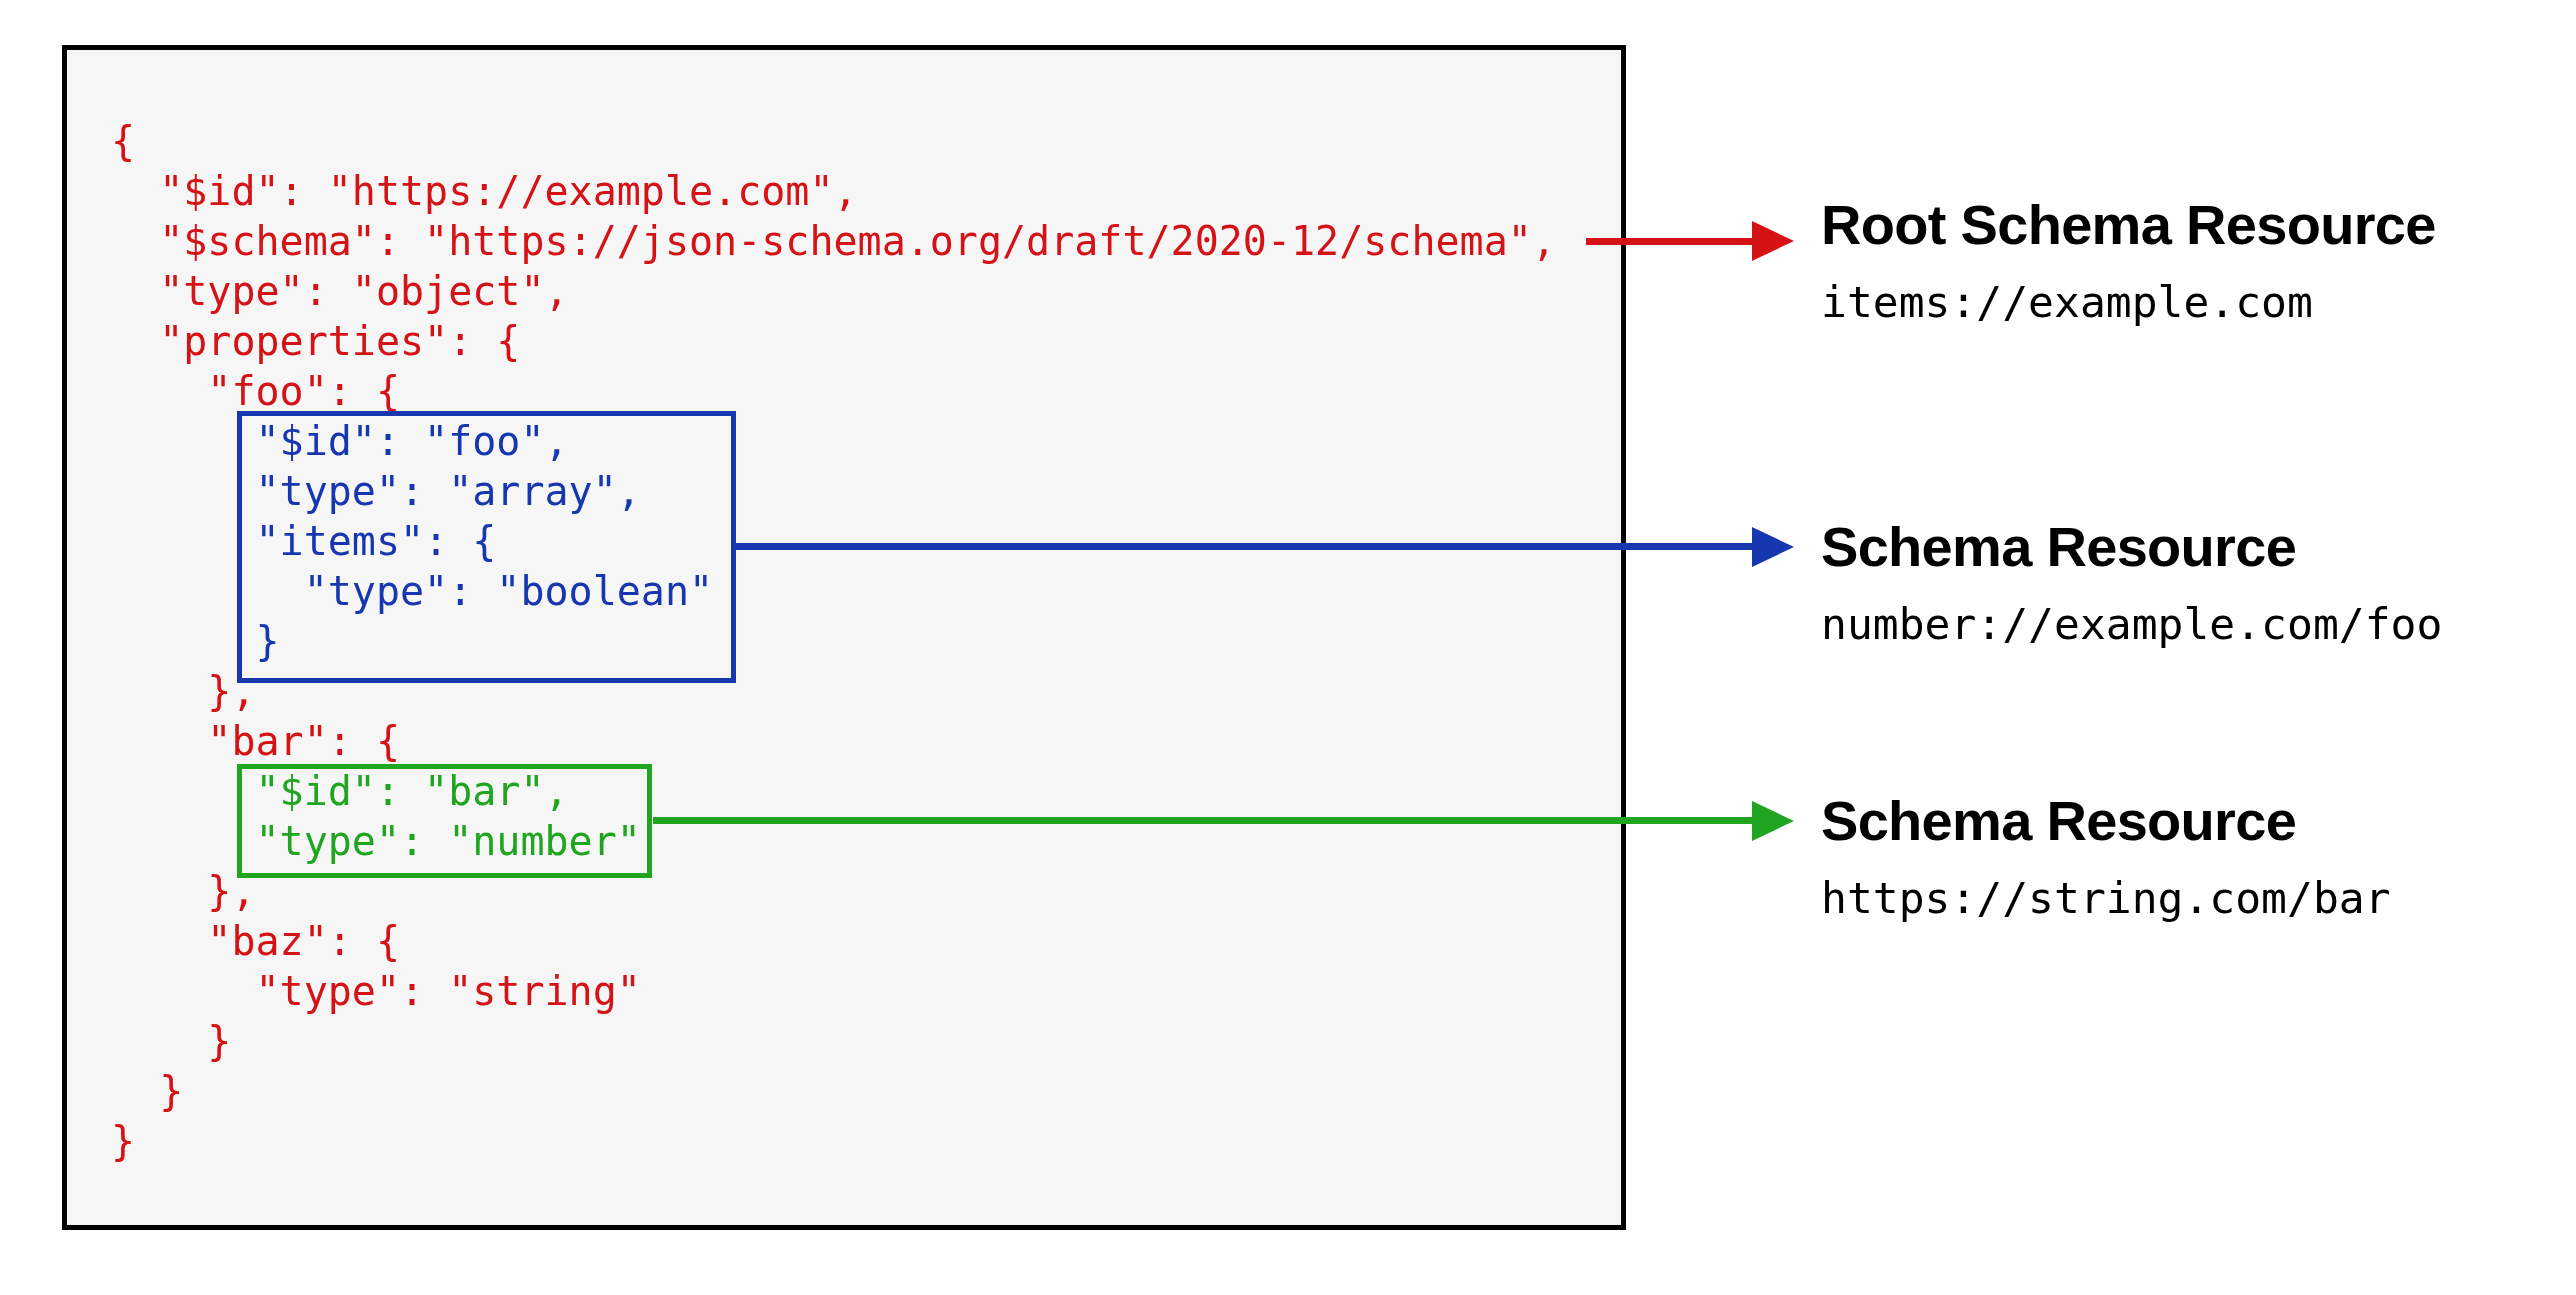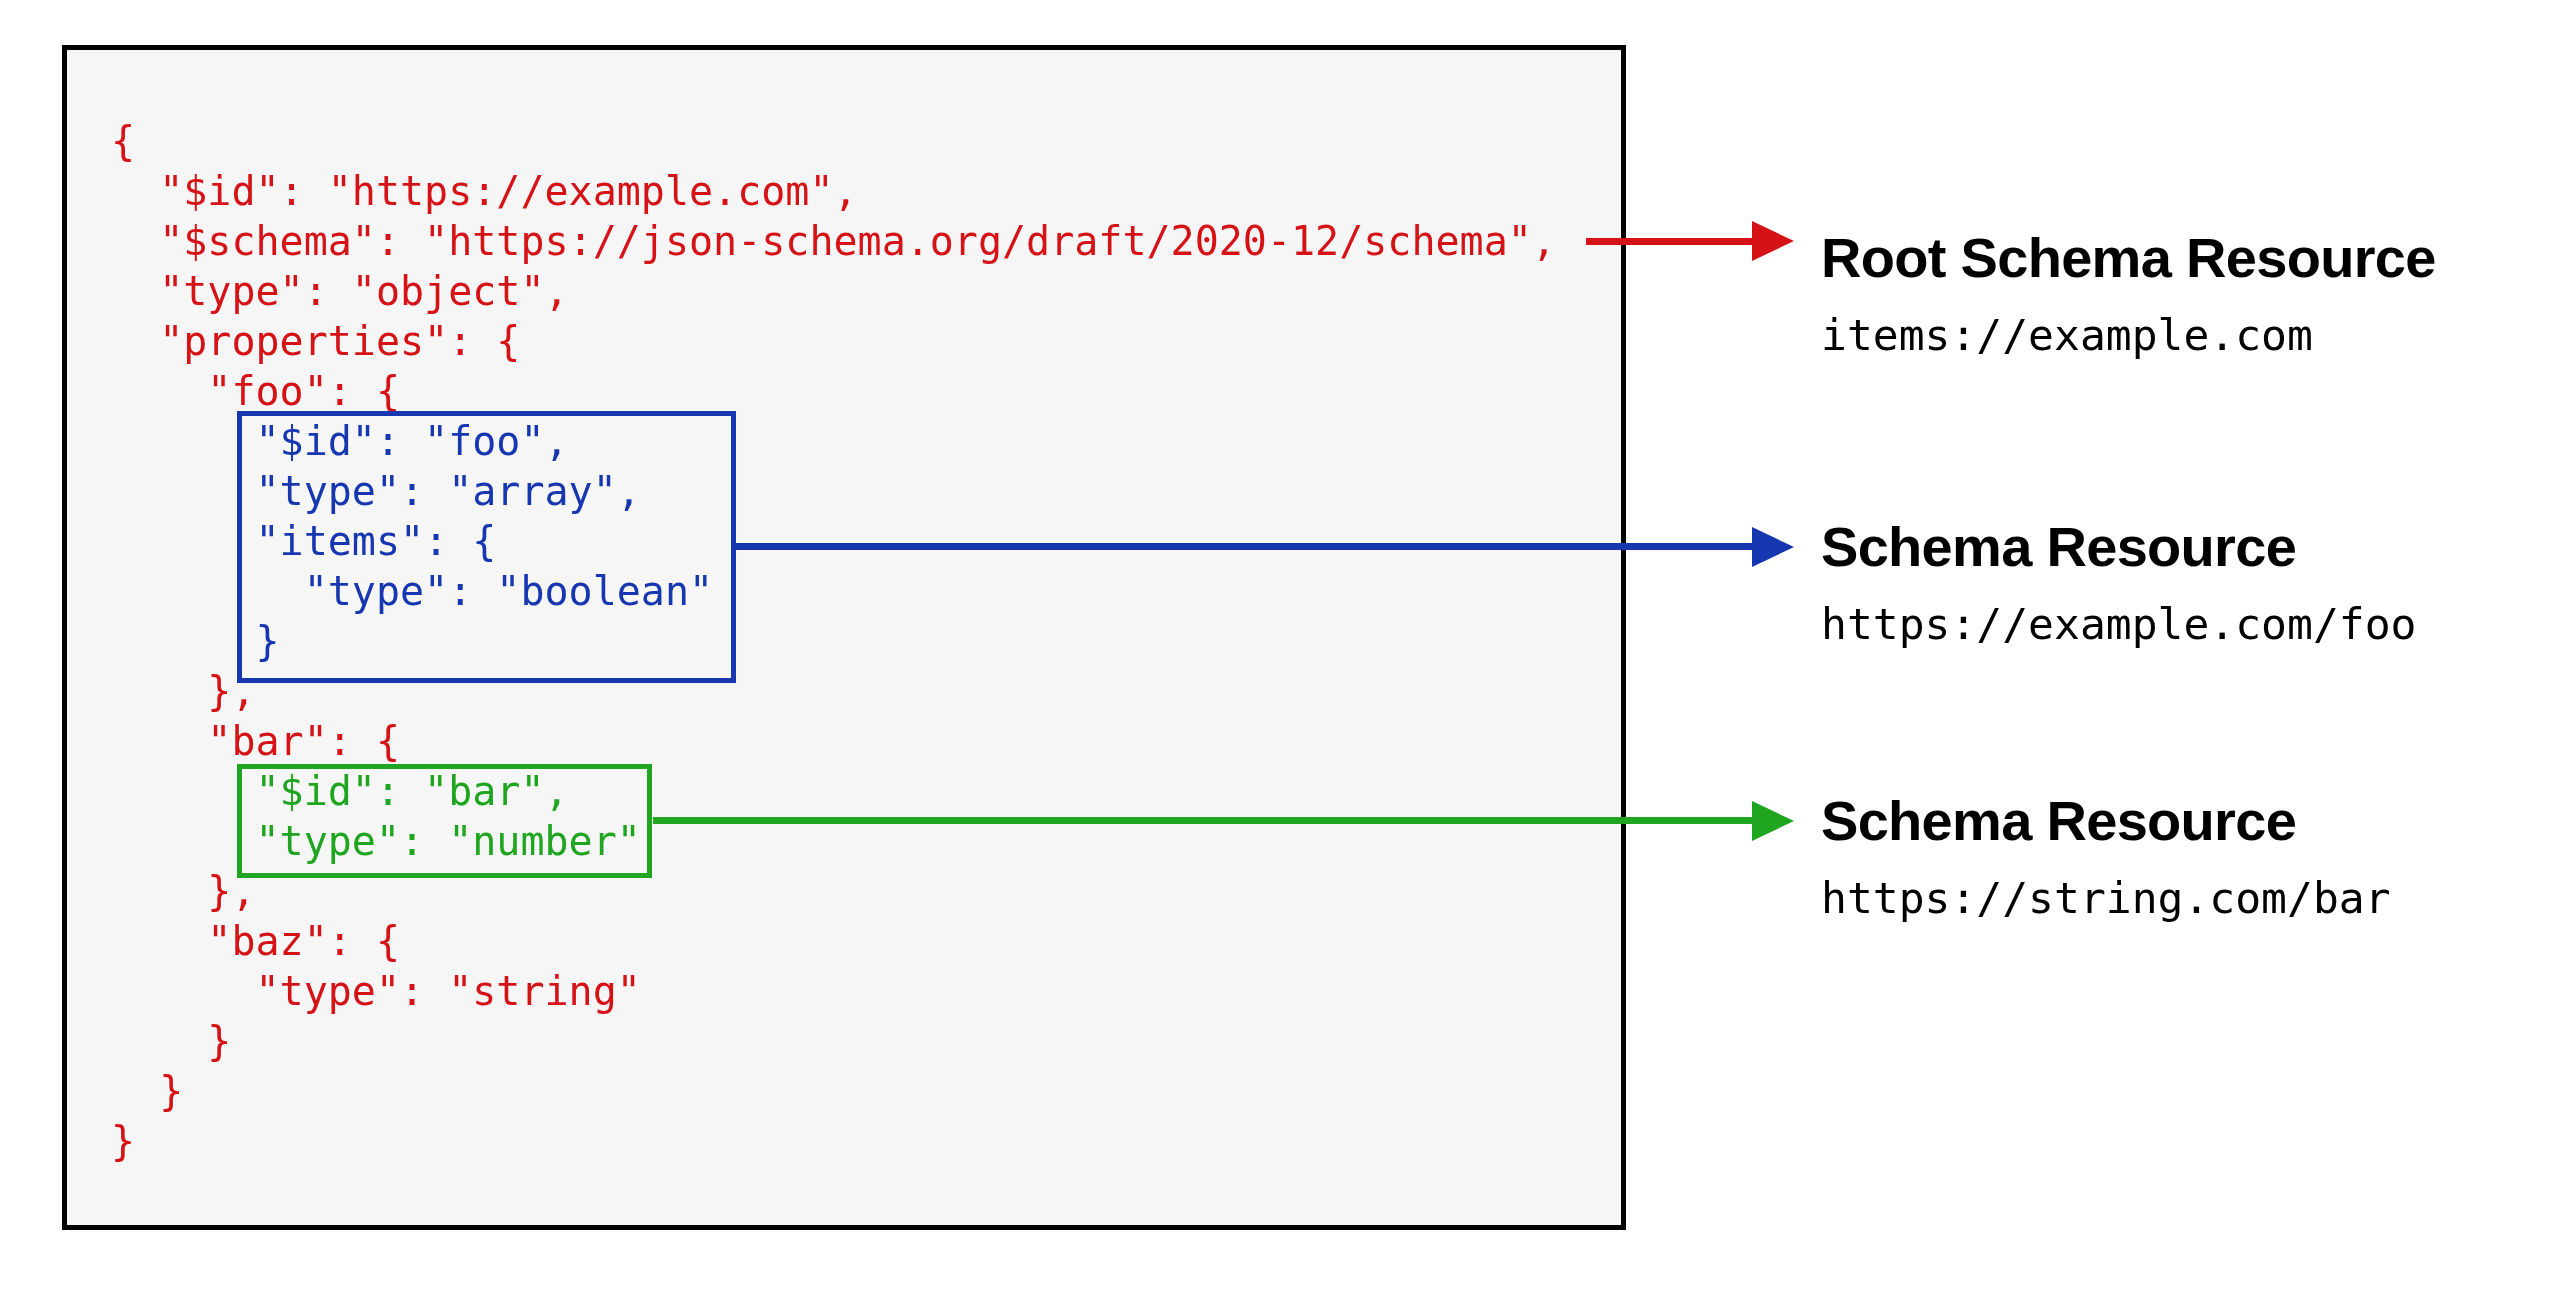--- a/index.html
+++ b/index.html
@@ -68,7 +68,7 @@
   .arrow-line.green { left: 653px;  top: 817px; width: 1101px; background: var(--green); }
   .arrow-head.green { left: 1752px; top: 801px; border-left-color: var(--green); }
   .annotation { position: absolute; left: 1821px; }
-  .annotation.row-0 { top: 230px; }
+  .annotation.row-0 { top: 197px; }
   .annotation.row-1 { top: 519px; }
   .annotation.row-2 { top: 793px; }
   .ann-title {

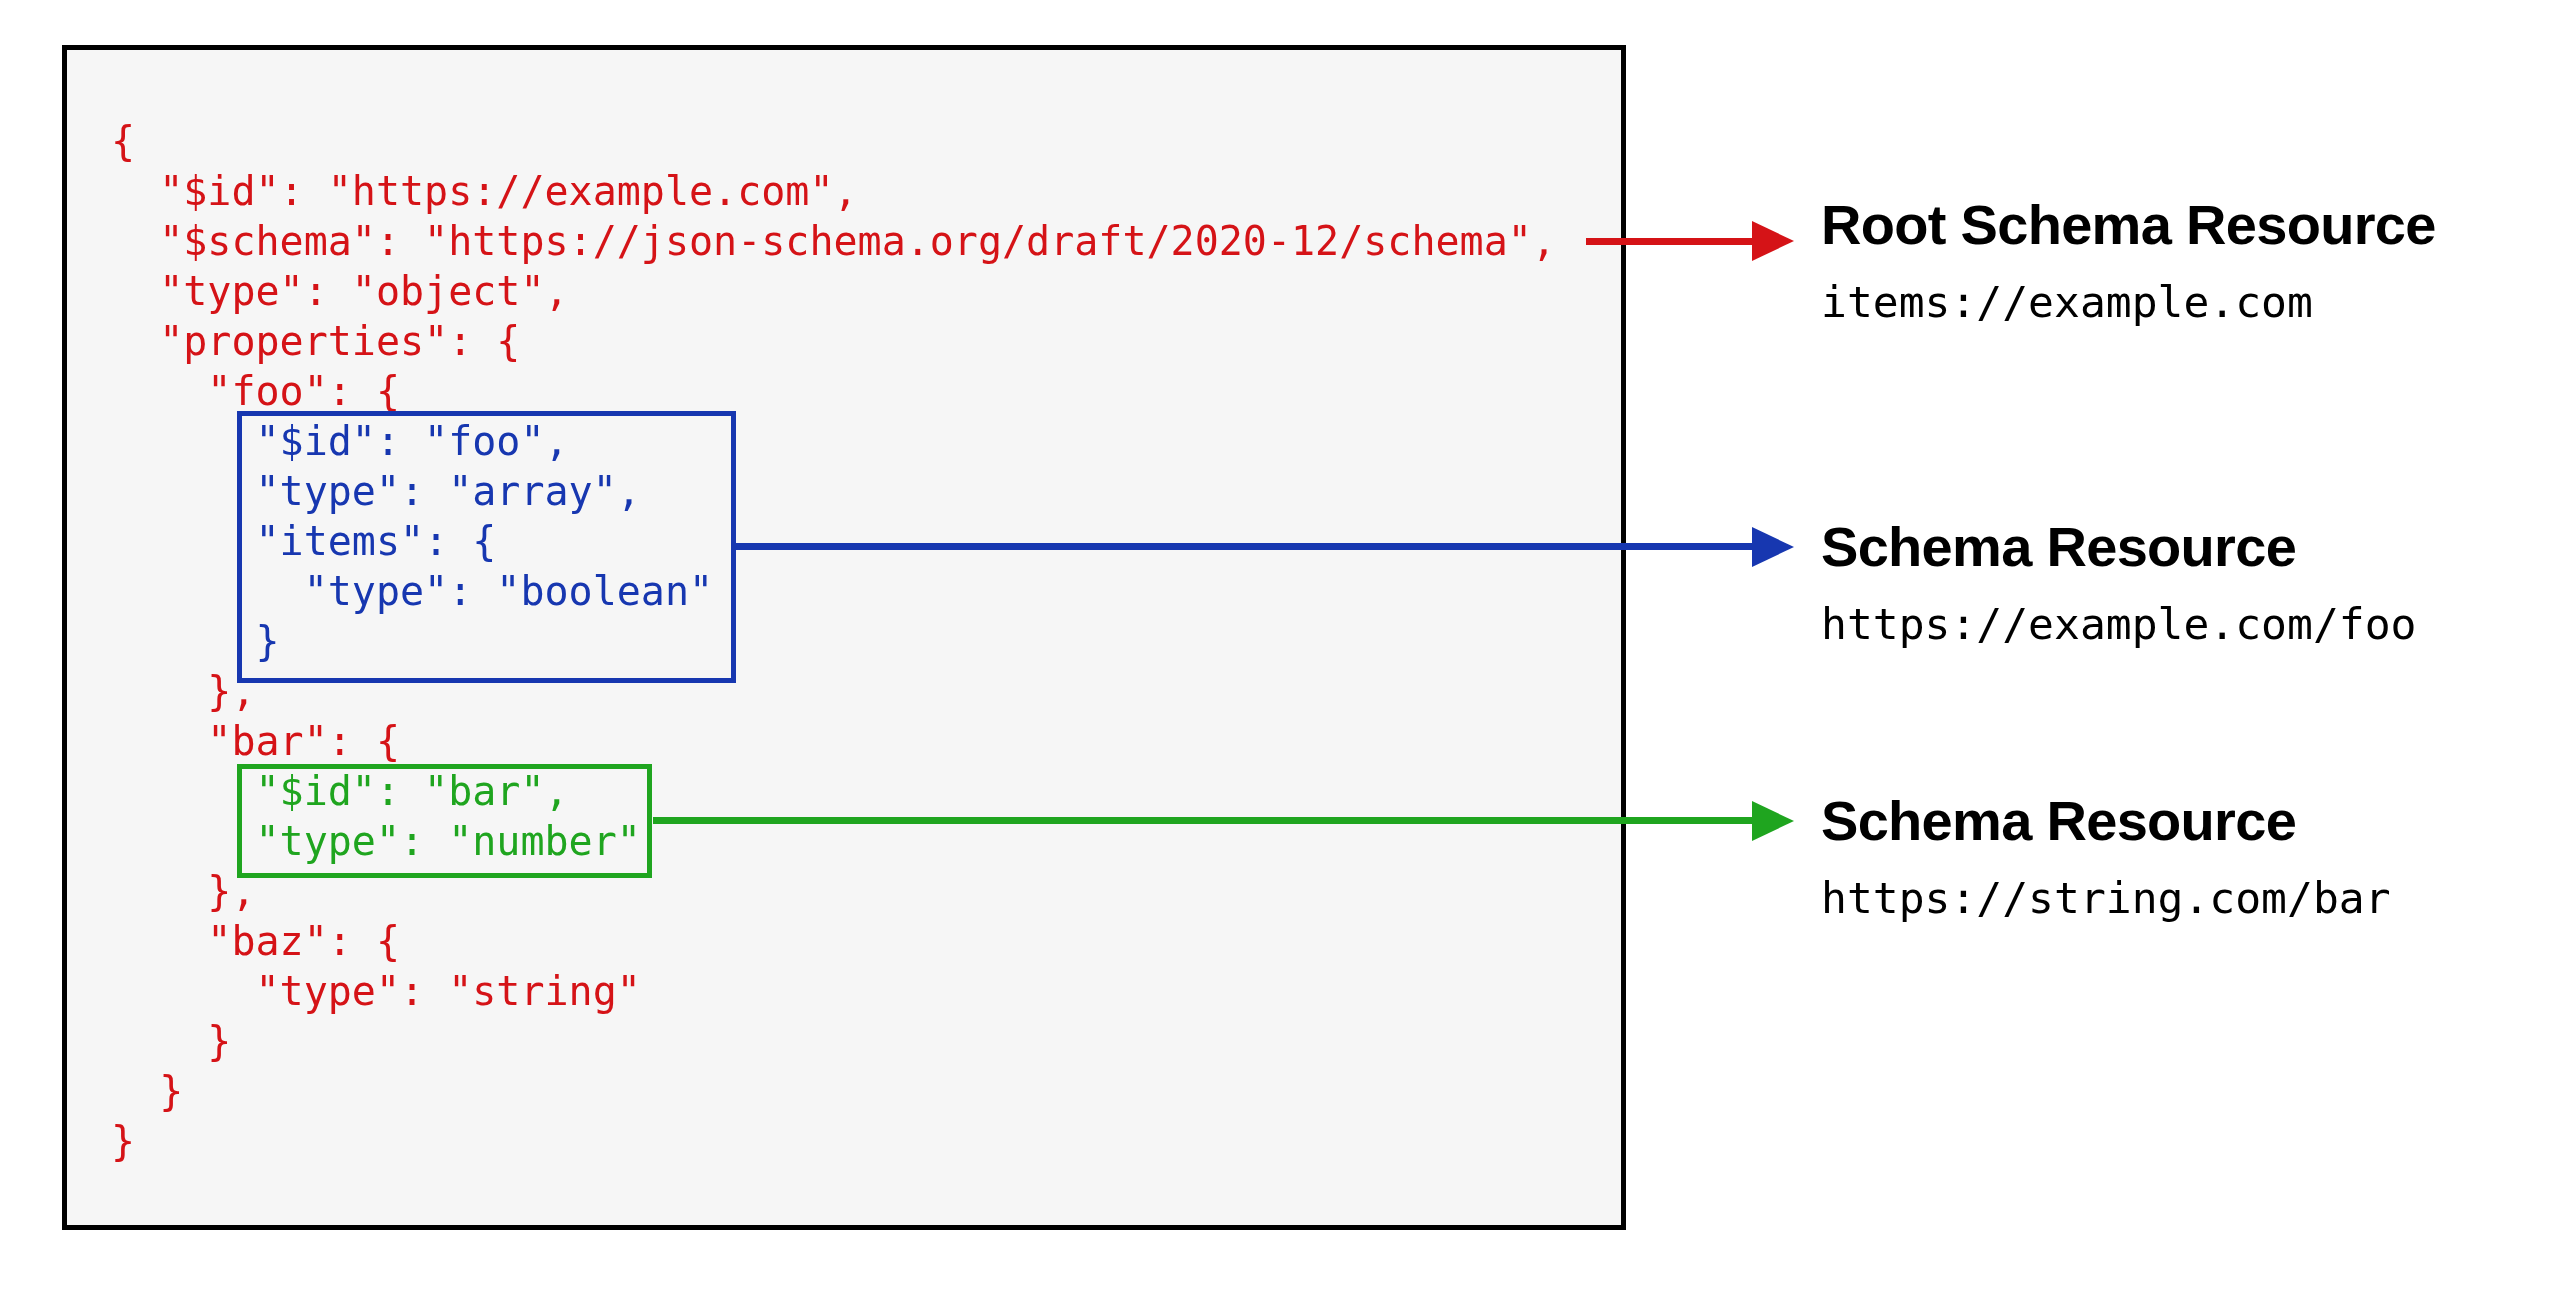--- a/index.html
+++ b/index.html
@@ -136,7 +136,7 @@
   </div>
   <div class="annotation row-1">
     <div class="ann-title">Schema Resource</div>
-    <div class="ann-url">https://example.com/foo</div>
+    <div class="ann-url">number://example.com/foo</div>
   </div>
   <div class="annotation row-2">
     <div class="ann-title">Schema Resource</div>

